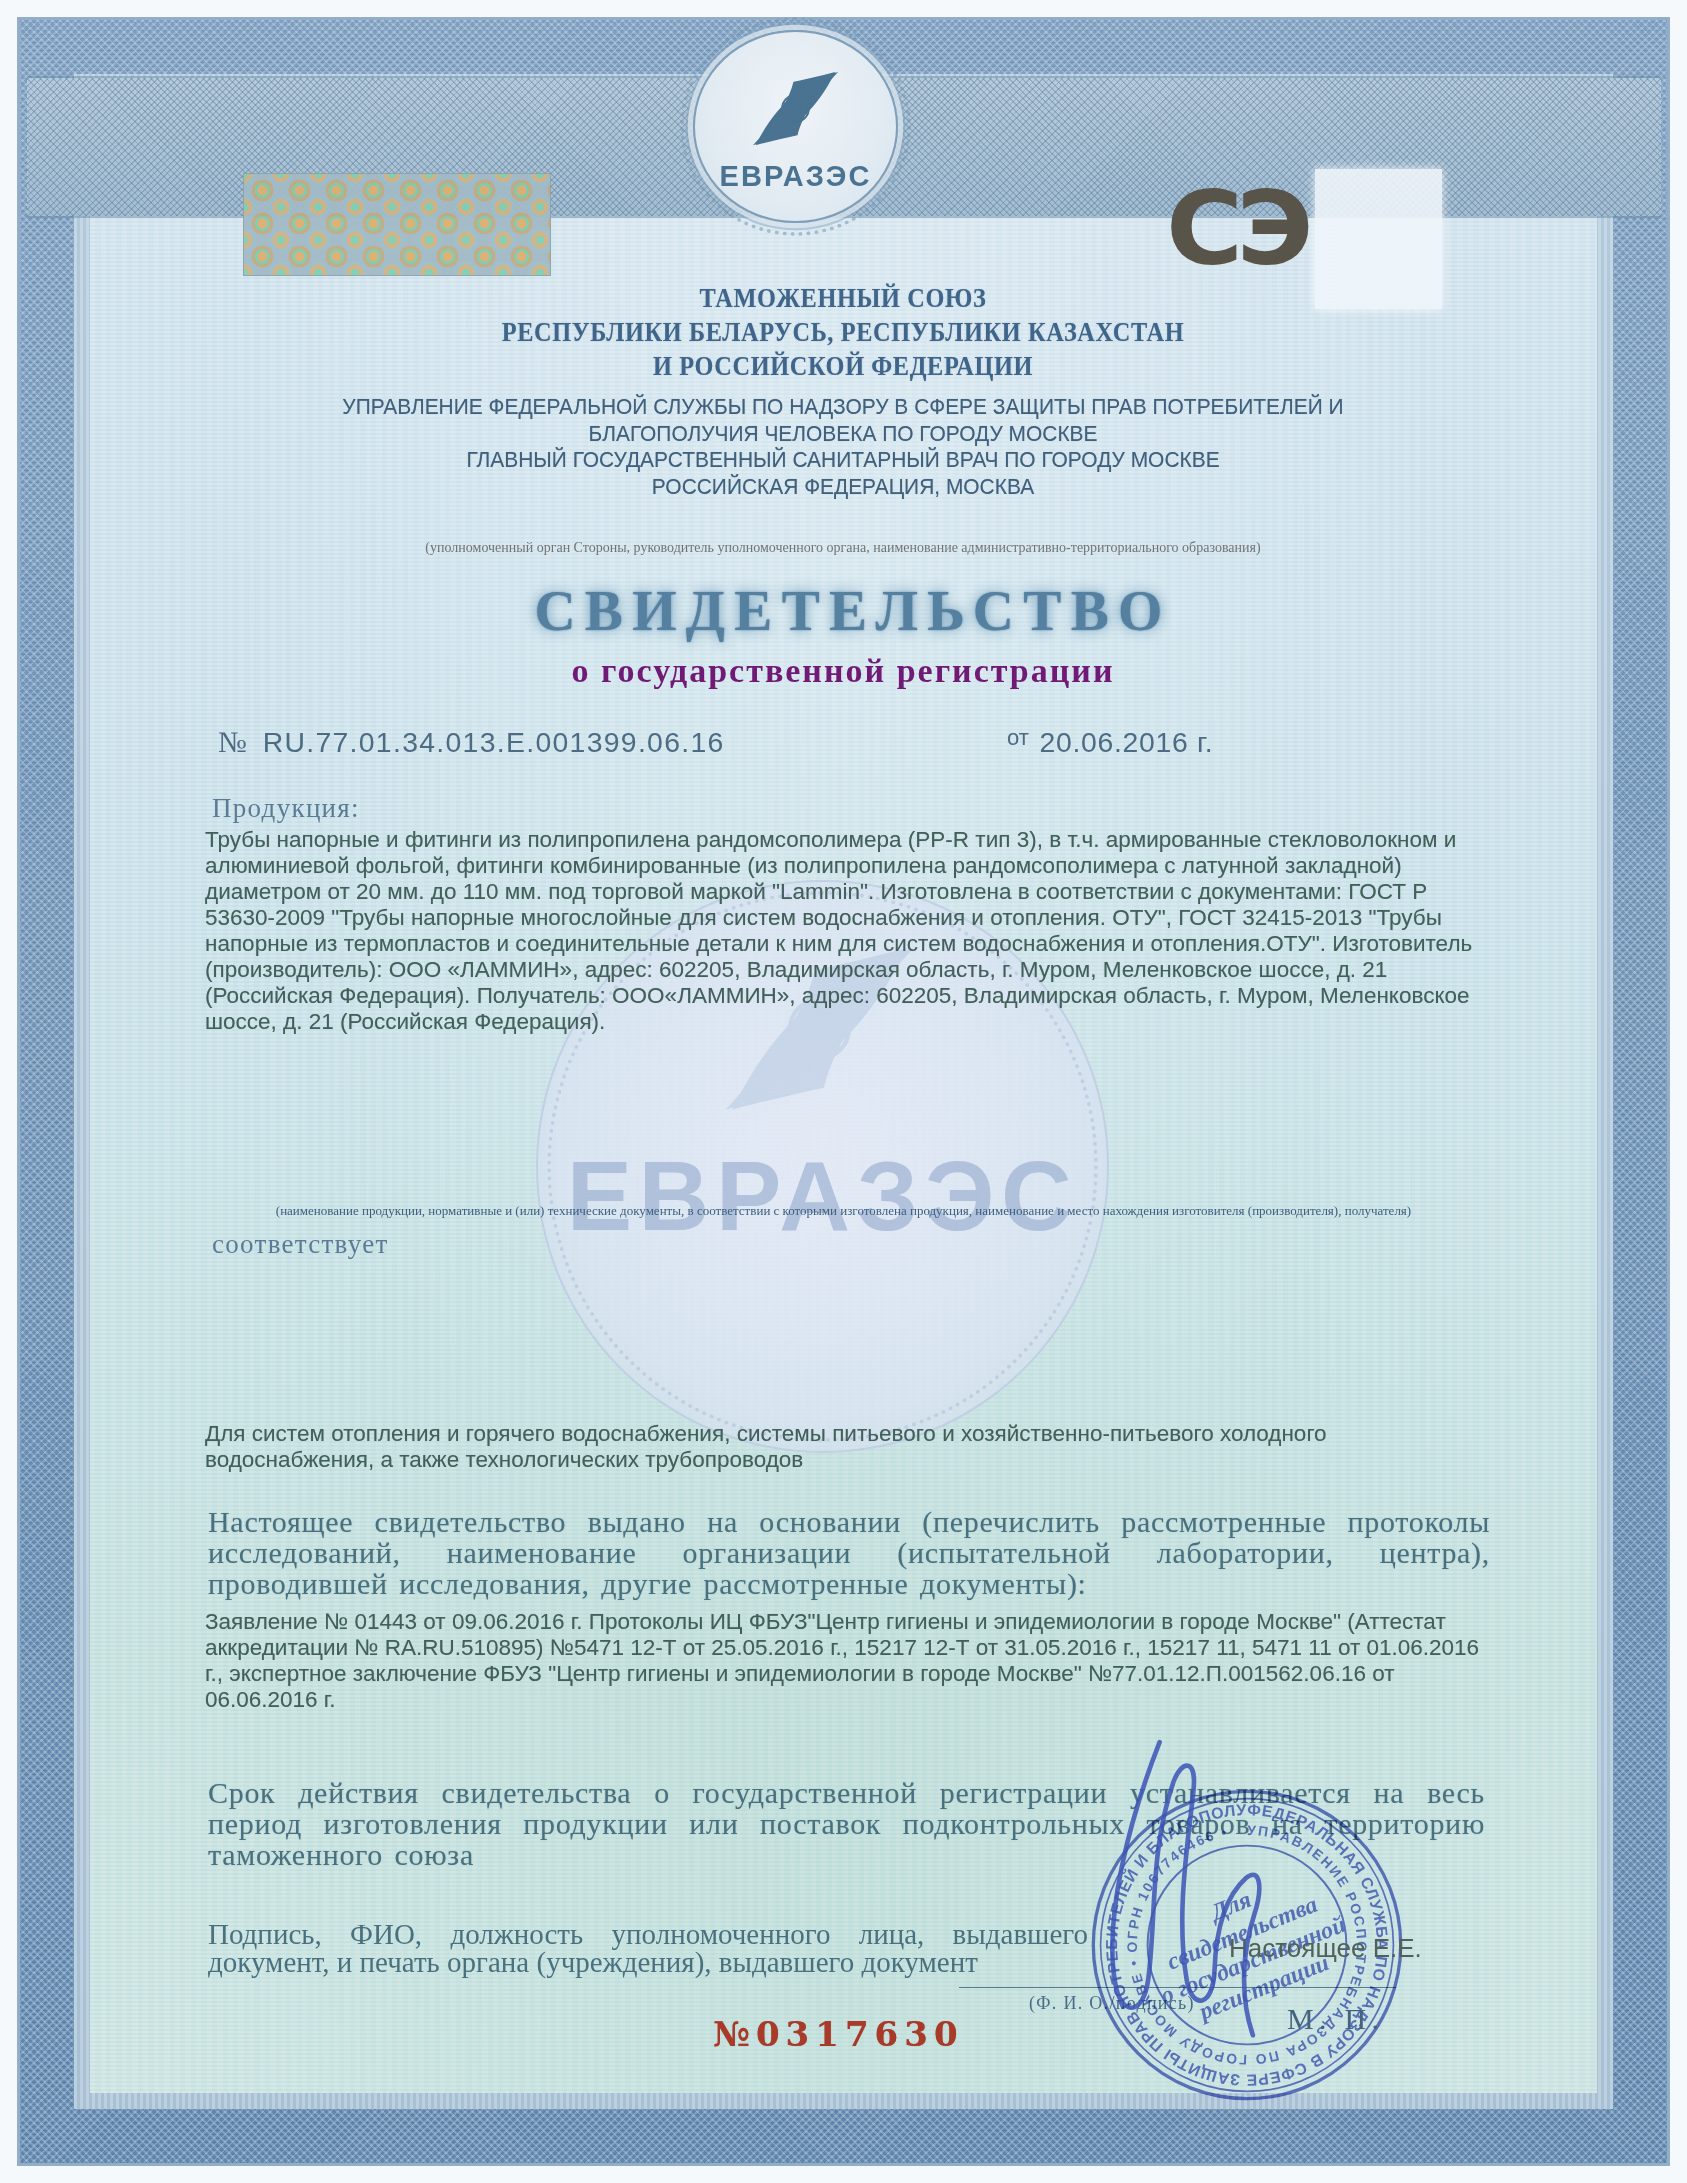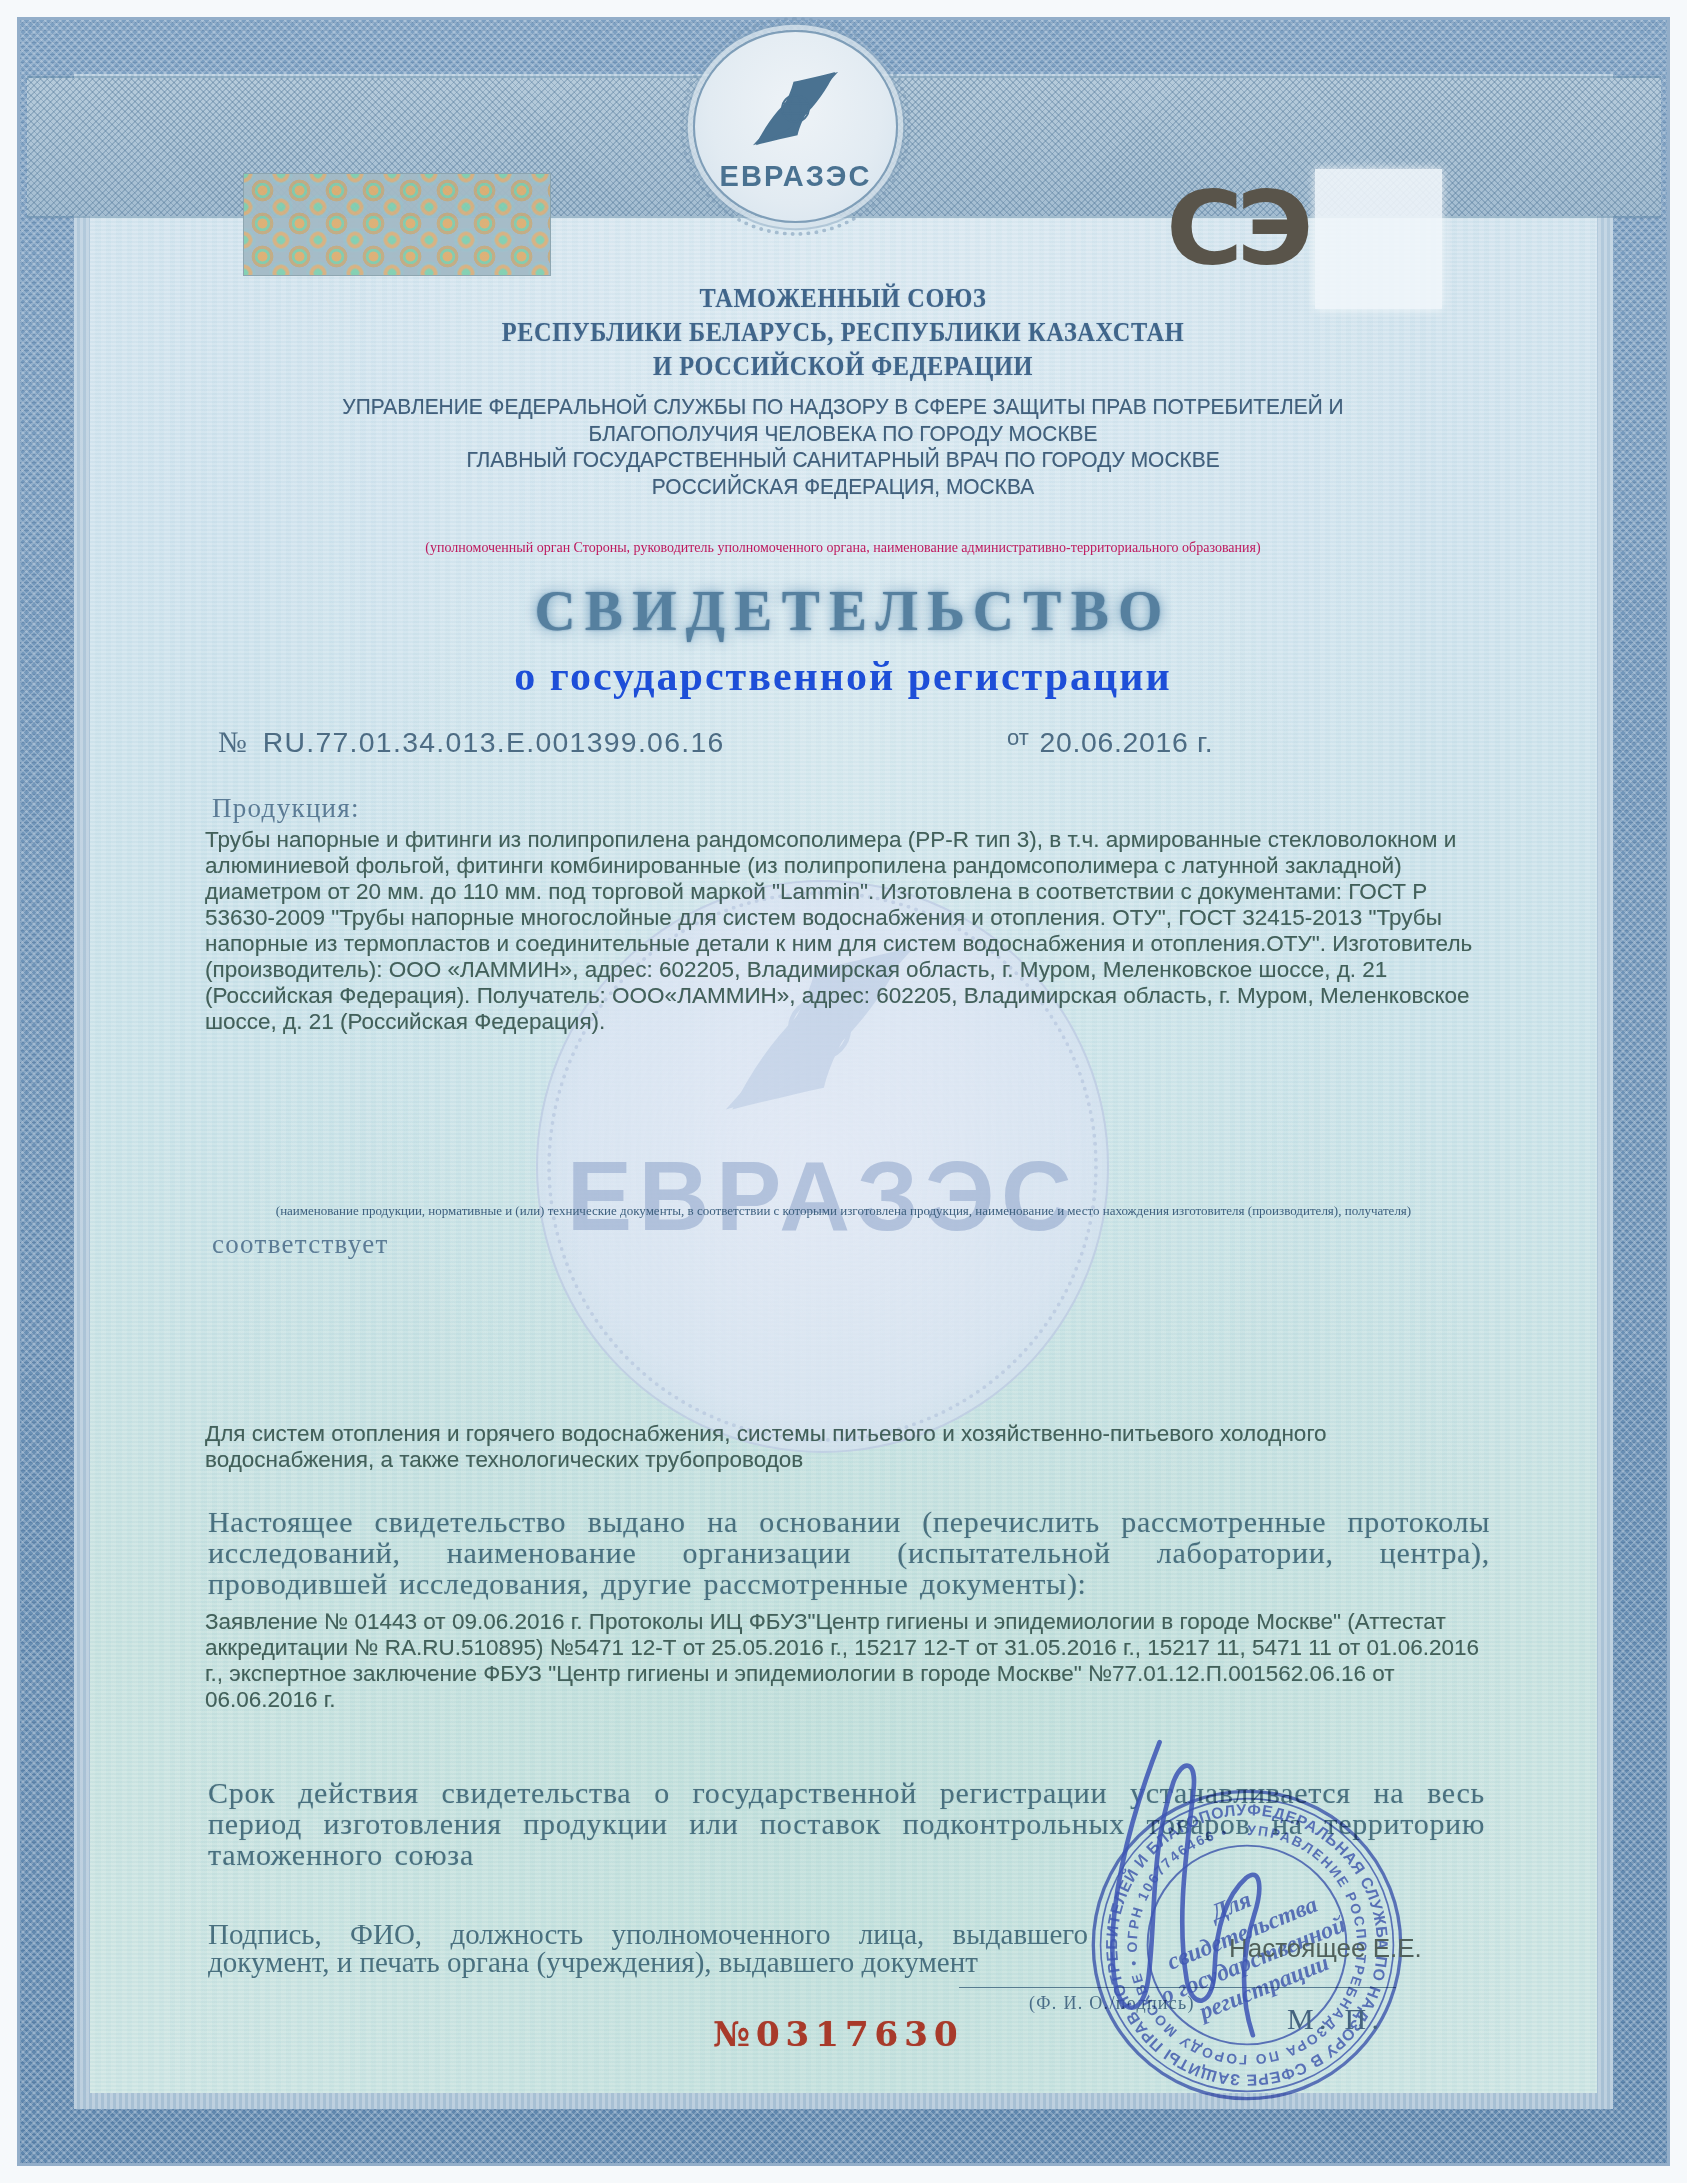--- a/index.html
+++ b/index.html
@@ -65,7 +65,7 @@
     font-family:"Liberation Sans",sans-serif;font-size:22.5px;line-height:26.5px;color:#41607c;
     transform:scaleX(.93);text-shadow:0 0 0.7px rgba(65,96,124,.4);}
   .authority-caption{position:absolute;left:198px;width:1290px;top:540px;z-index:5;text-align:center;
-    font-family:"Liberation Serif",serif;font-size:14px;color:#be185d;}
+    font-family:"Liberation Serif",serif;font-size:14px;color:#737373;}
   .cert-title{position:absolute;left:208px;width:1290px;top:578px;z-index:5;text-align:center;
     font-family:"Liberation Serif",serif;font-weight:bold;font-size:57px;letter-spacing:9.3px;
     color:var(--title_blue,#56809f);

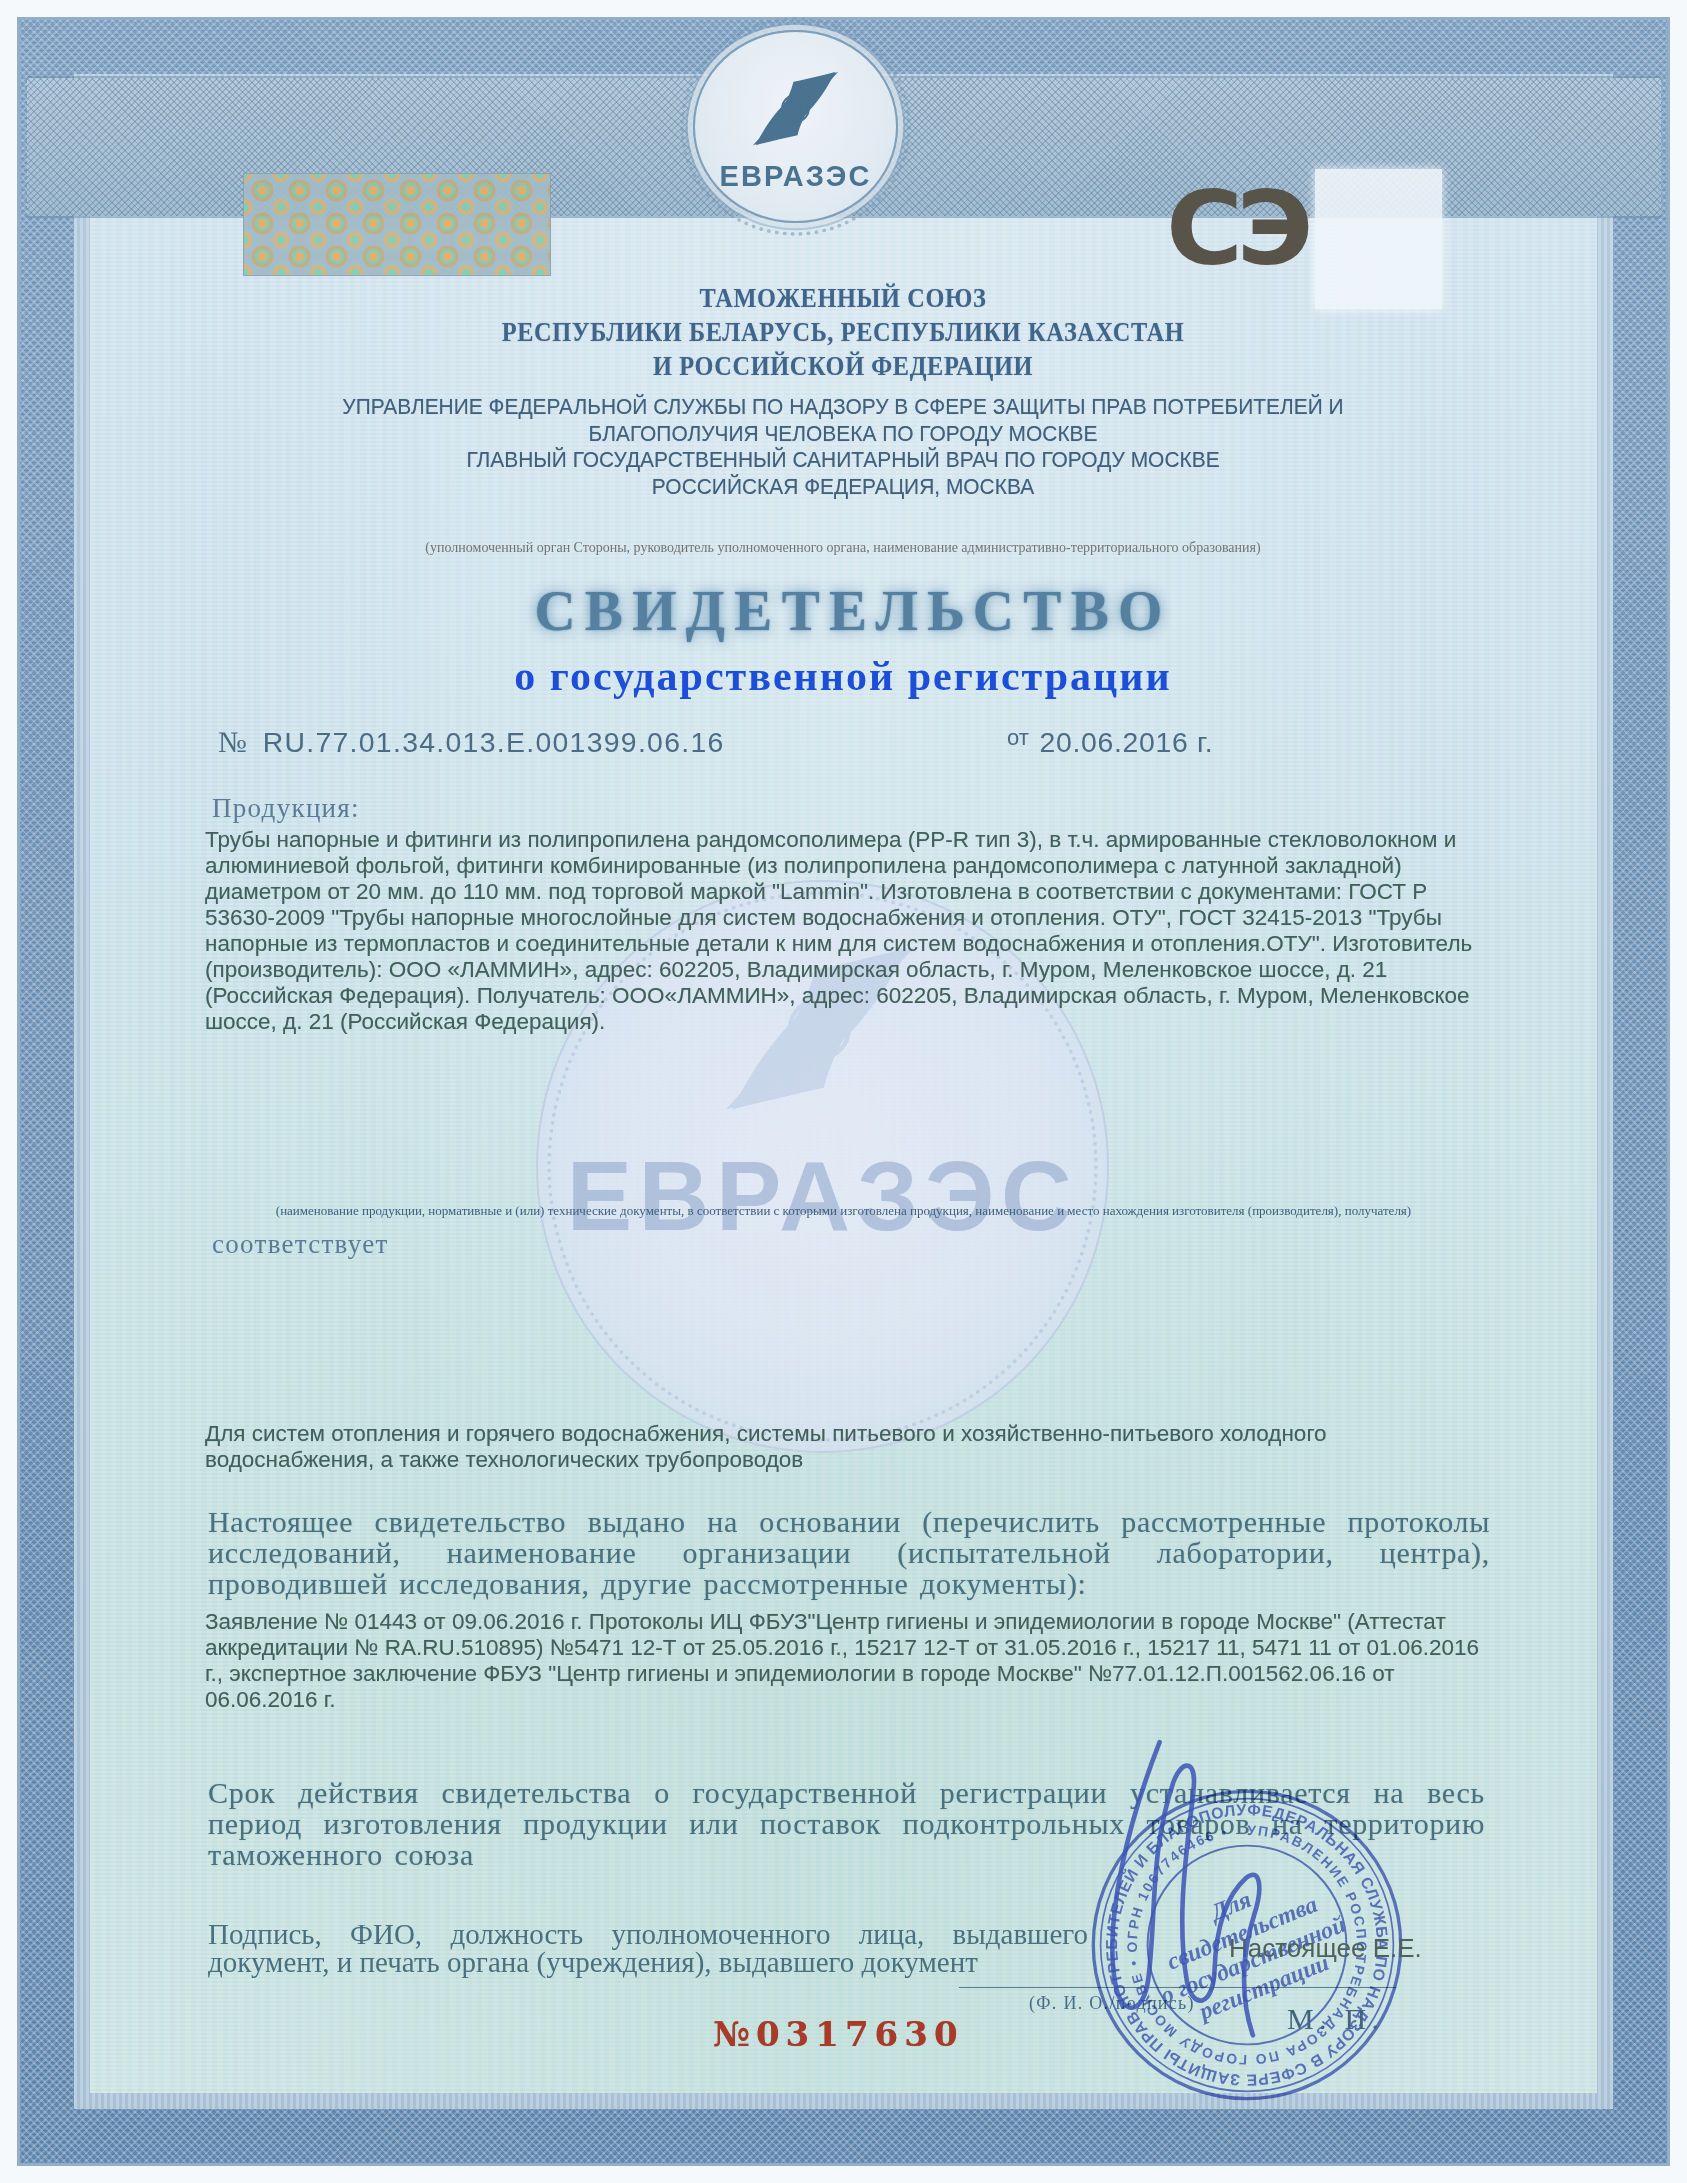--- a/index.html
+++ b/index.html
@@ -71,7 +71,7 @@
     color:var(--title_blue,#56809f);
     text-shadow:0 0 13.2px rgba(95,145,180,.9),0 0 2px rgba(60,100,140,.7);}
   .cert-subtitle{position:absolute;left:198px;width:1290px;top:652px;z-index:5;text-align:center;
-    font-family:"Liberation Serif",serif;font-weight:bold;font-size:42px;letter-spacing:2px;color:#1d4ed8;}
+    font-family:"Liberation Serif",serif;font-weight:bold;font-size:34px;letter-spacing:2px;color:#701a75;}
   
   .reg-row{position:absolute;left:218px;width:1257px;top:725px;z-index:5;color:#4d6c84;}
   .reg-no-label{font-family:"Liberation Serif",serif;font-size:30px;}

